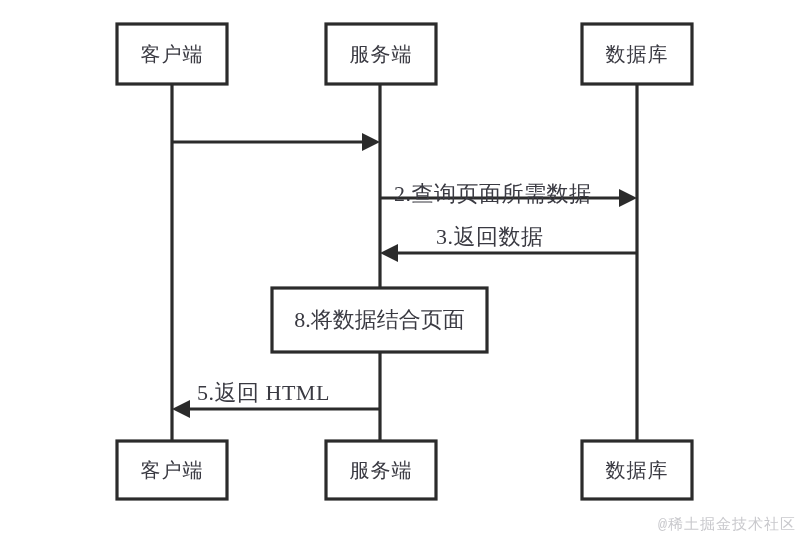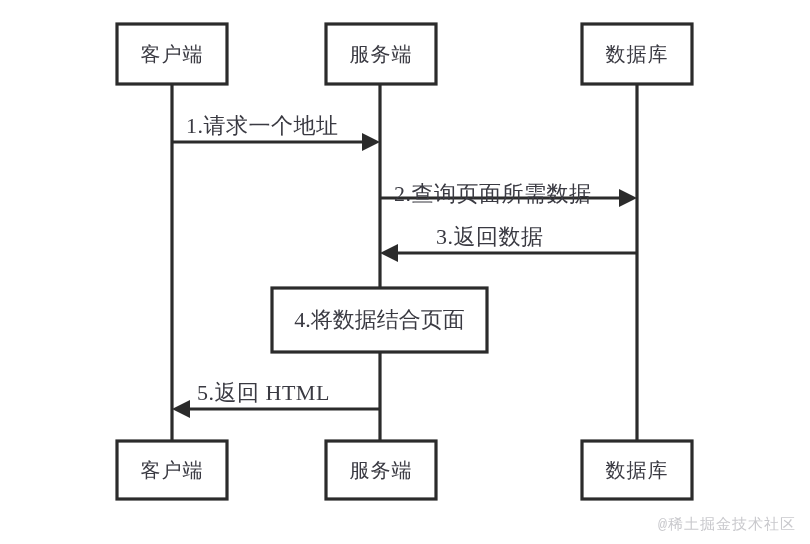--- a/index.html
+++ b/index.html
@@ -135,7 +135,6 @@
   <div class="participant-label" style="left:326px; top:441px; width:110px; height:58px;">服务端</div>
   <div class="participant-label" style="left:582px; top:441px; width:110px; height:58px;">数据库</div>
 
-  <div class="message-label" style="left:186px; top:111px;">1.请求一个地址</div>
 
   <div class="message-label" style="left:394px; top:179px;">2.查询页面所需数据</div>
 

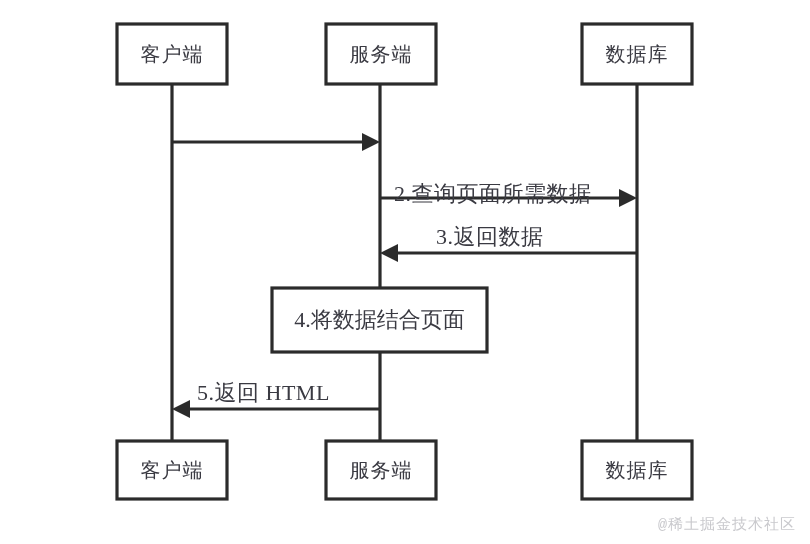--- a/index.html
+++ b/index.html
@@ -143,7 +143,7 @@
   <div class="message-label" style="left:197px; top:378px;">5.返回 HTML</div>
 
   <div class="action-label" style="left:272px; top:288px; width:215px; height:64px;">
-    <span>4.将数据结合页面</span>
+    <span>8.将数据结合页面</span>
   </div>
 
   <div class="watermark-text">@稀土掘金技术社区</div>

